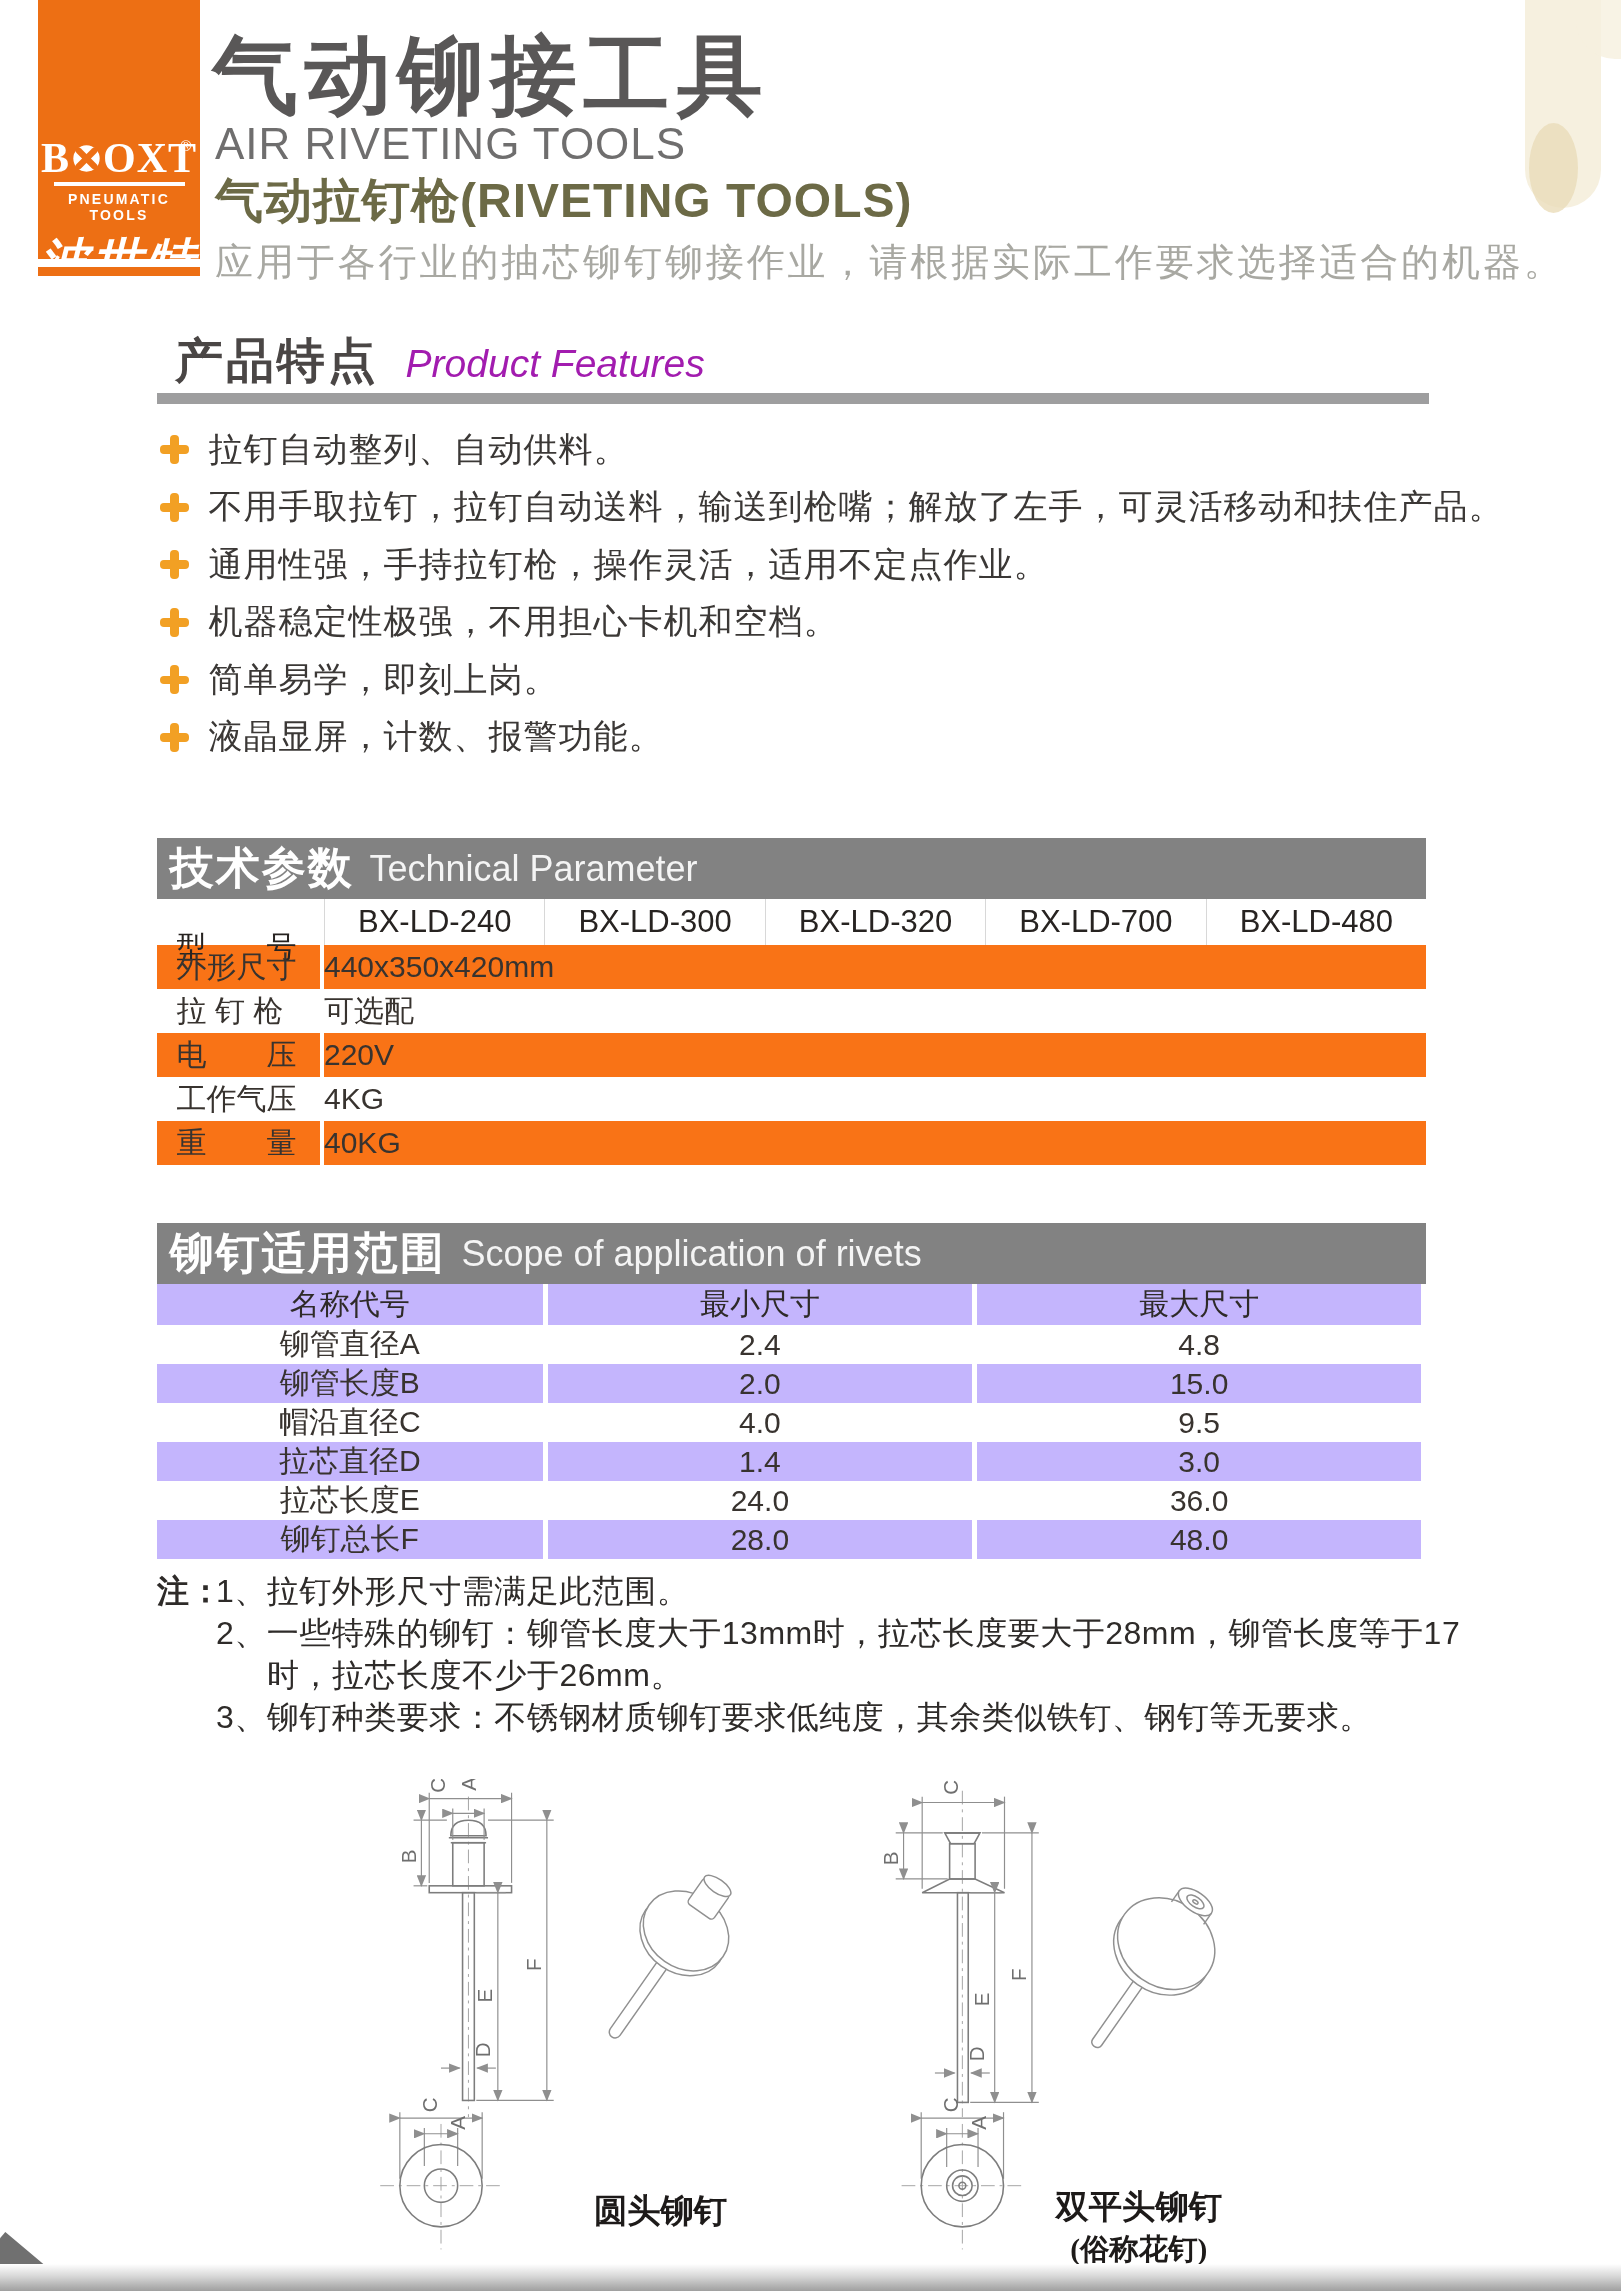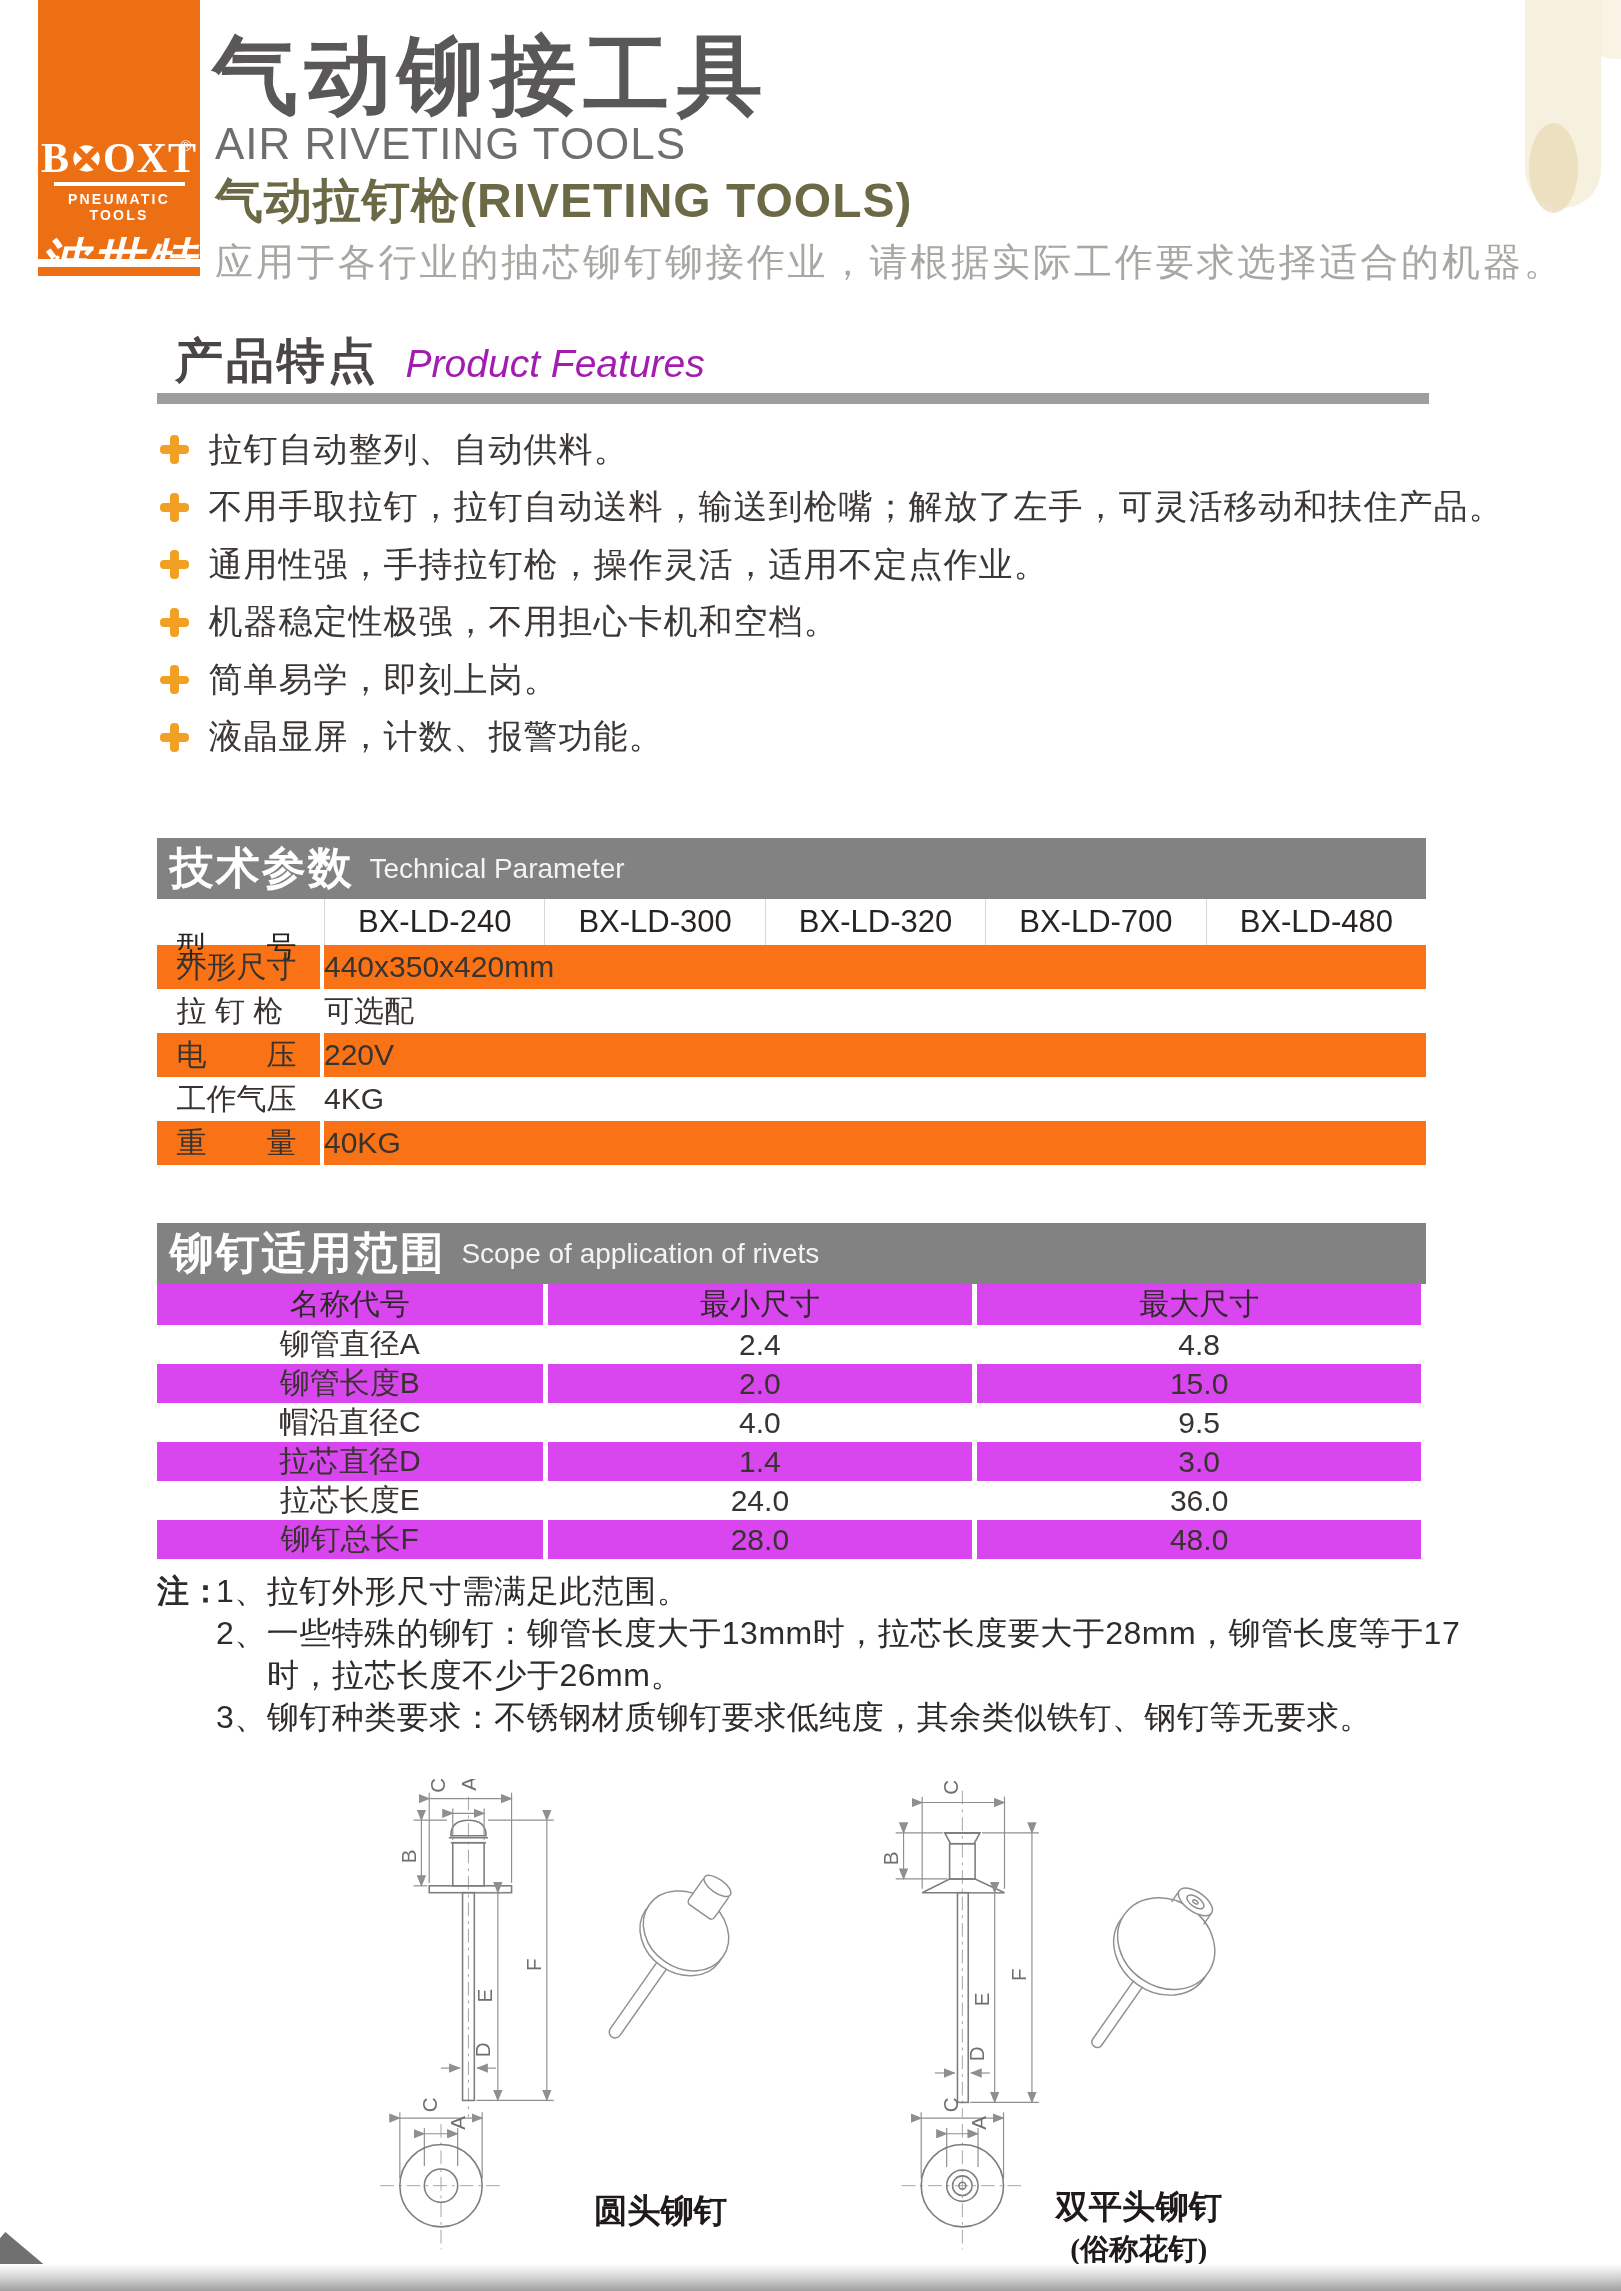--- a/index.html
+++ b/index.html
@@ -51,7 +51,7 @@
   .tech-bar{left:157px;top:838px;}
   .rivets-bar{left:157px;top:1223px;}
   .bar-cn{font-size:44px;font-weight:bold;letter-spacing:2px;padding-left:12.7px;}
-  .bar-en{font-size:28px;margin-left:15.7px;color:#F4F4F4;}
+  .bar-en{font-size:36px;margin-left:15.7px;color:#F4F4F4;}
 
   
   .tech-table{left:157px;top:899px;width:1269px;}

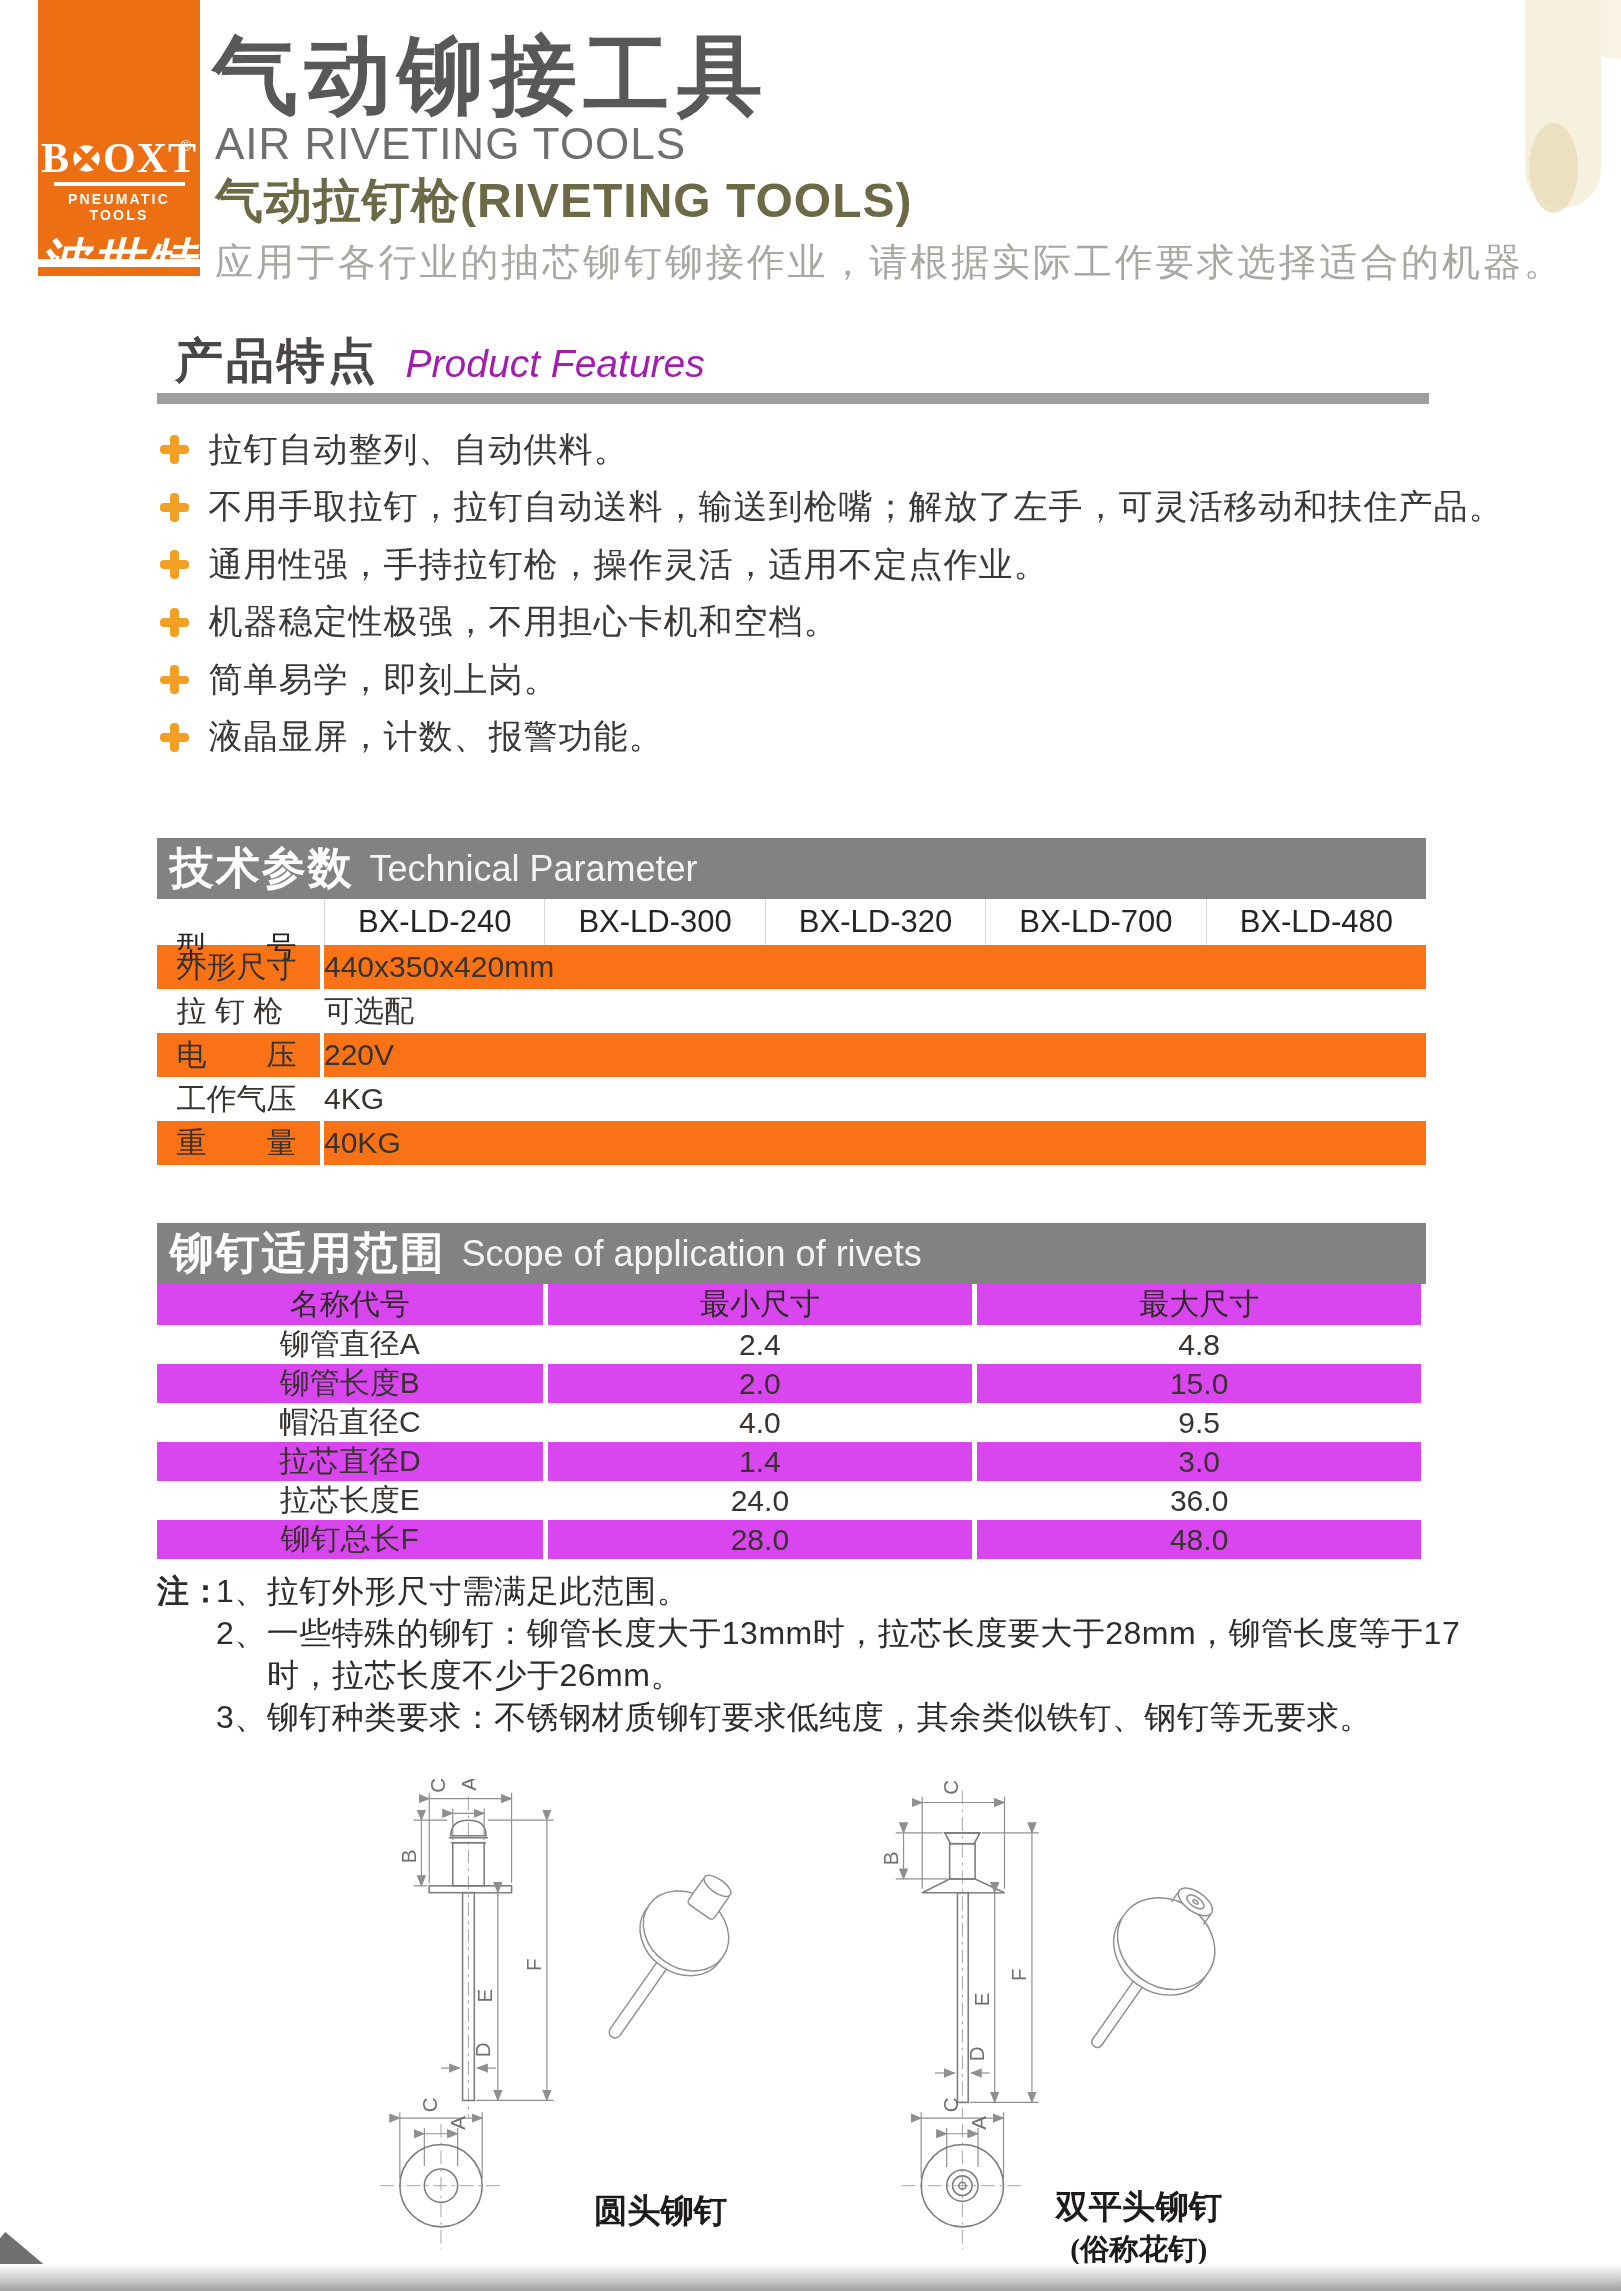--- a/index.html
+++ b/index.html
@@ -72,7 +72,7 @@
   .r-c1{width:34%;border-left:5.9px solid #fff;}
   .r-c2{width:35.5%;border-left:5.9px solid #fff;}
   .r-gray{background:#E0E0E2;}
-  .r-gray .r-cell{background:#d946ef;}
+  .r-gray .r-cell{background:#c4b5fd;}
   .r-head{height:41px;color:#2E2A28;}
 
   

